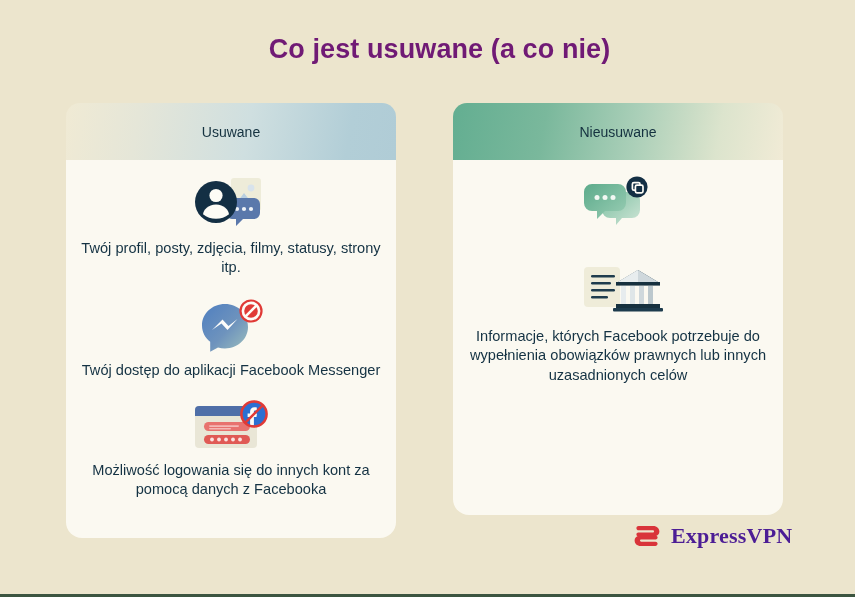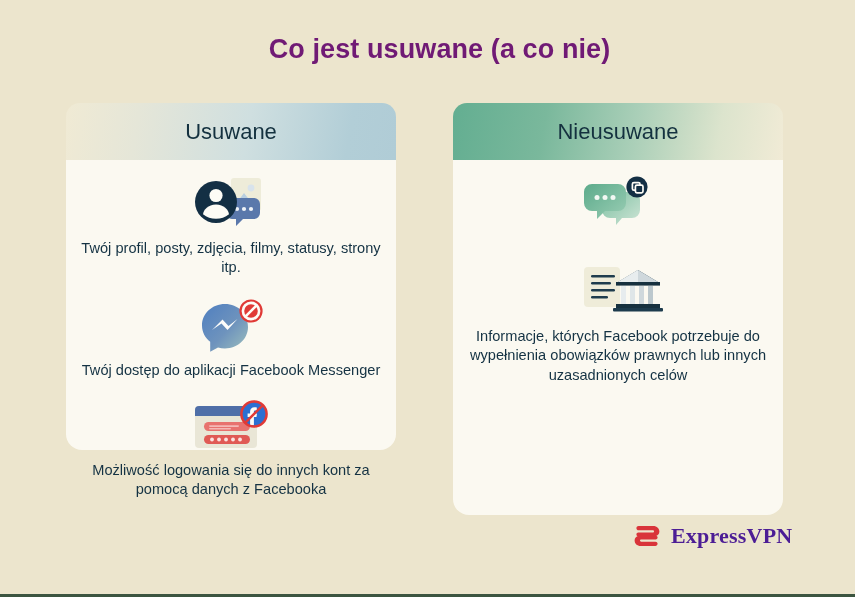--- a/index.html
+++ b/index.html
@@ -67,7 +67,7 @@
     background: linear-gradient(100deg, #63ae91 0%, #7ab89c 28%, #aacfb8 55%, #dce4cd 80%, #f1ebd6 100%);
   }
   .col-head-label {
-    font-size: 22px;
+    font-size: 14px;
     font-weight: 400;
     color: #14313f;
   }

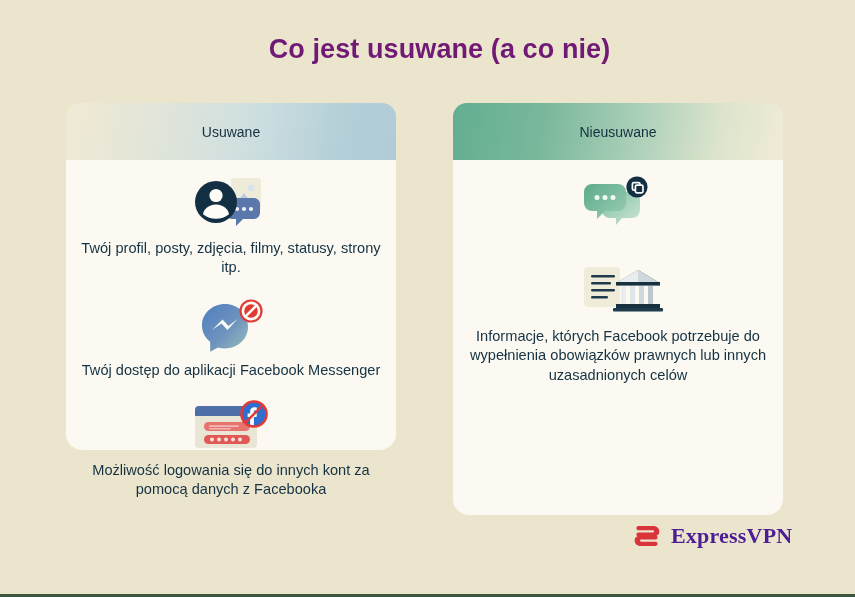--- a/index.html
+++ b/index.html
@@ -74,7 +74,7 @@
 
   .col-body {
     position: relative;
-    height: 290px;
+    height: 378px;
     background: #fbf9f1;
     border-radius: 0 0 16px 16px;
     padding-top: 8px;

